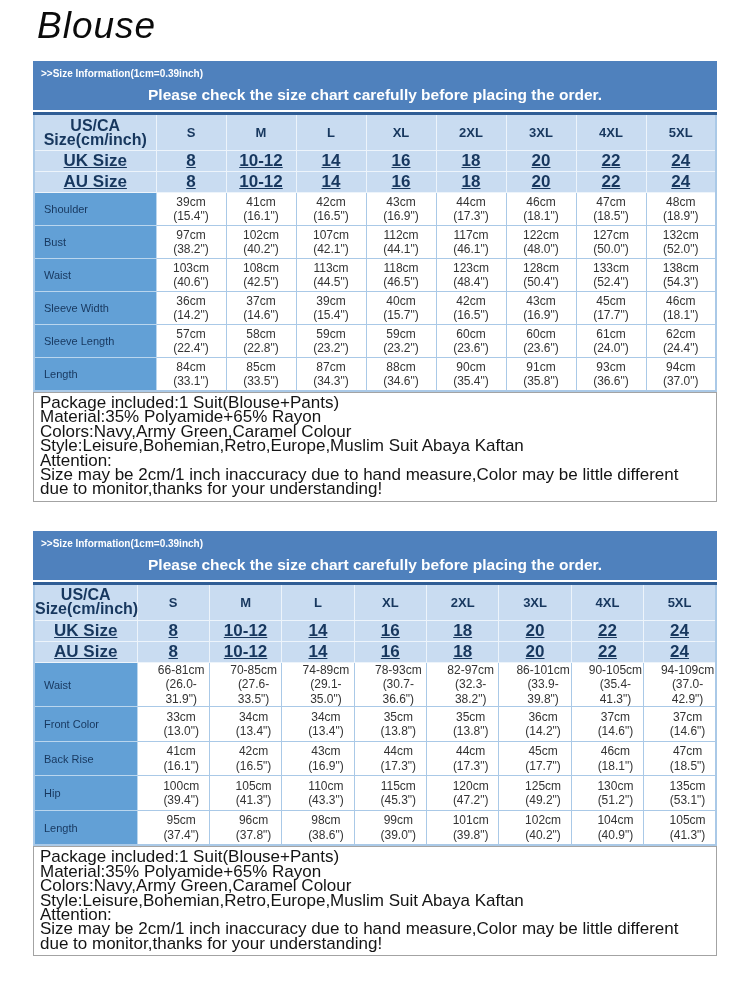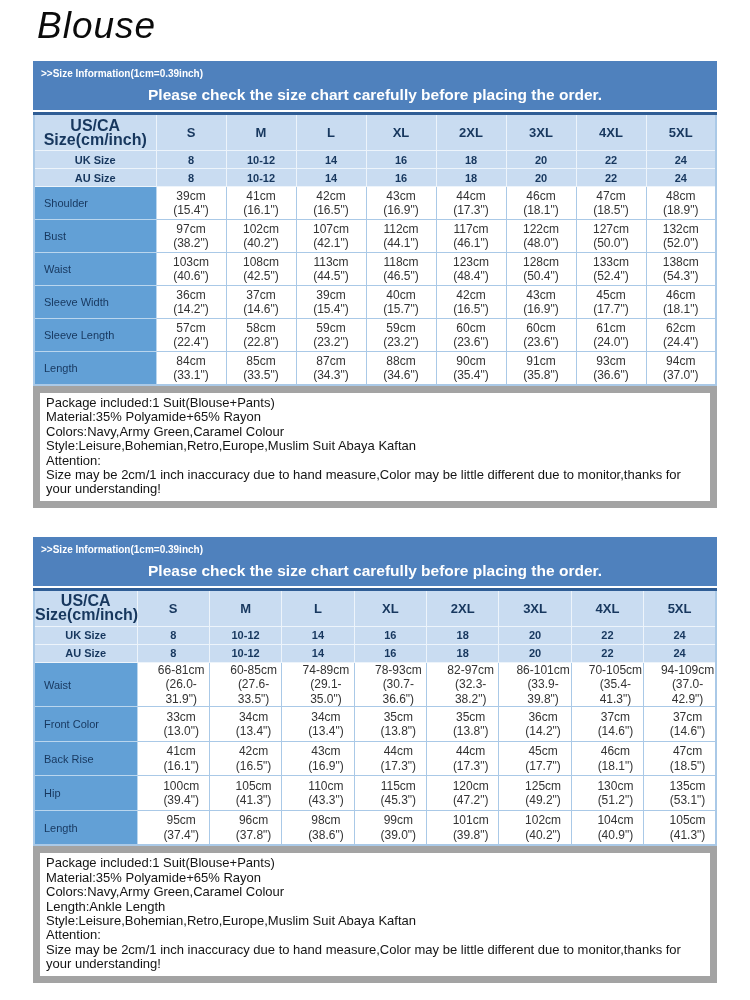--- a/index.html
+++ b/index.html
@@ -34,7 +34,7 @@
   }
   td.corner{font-size:16px;line-height:14px;padding:2px 0;margin-left:12px;}
   tr.row-header td{height:31px;}
-  tr.row-region td{height:17px;font-size:11px;}
+  tr.row-region td{height:17px;font-size:17px;text-decoration:underline;}
   td.lbl{
     background:var(--label-col-bg,#62a0d6);text-align:left;
     padding-left:9px;font-size:11px;border-color:#bad6ee;

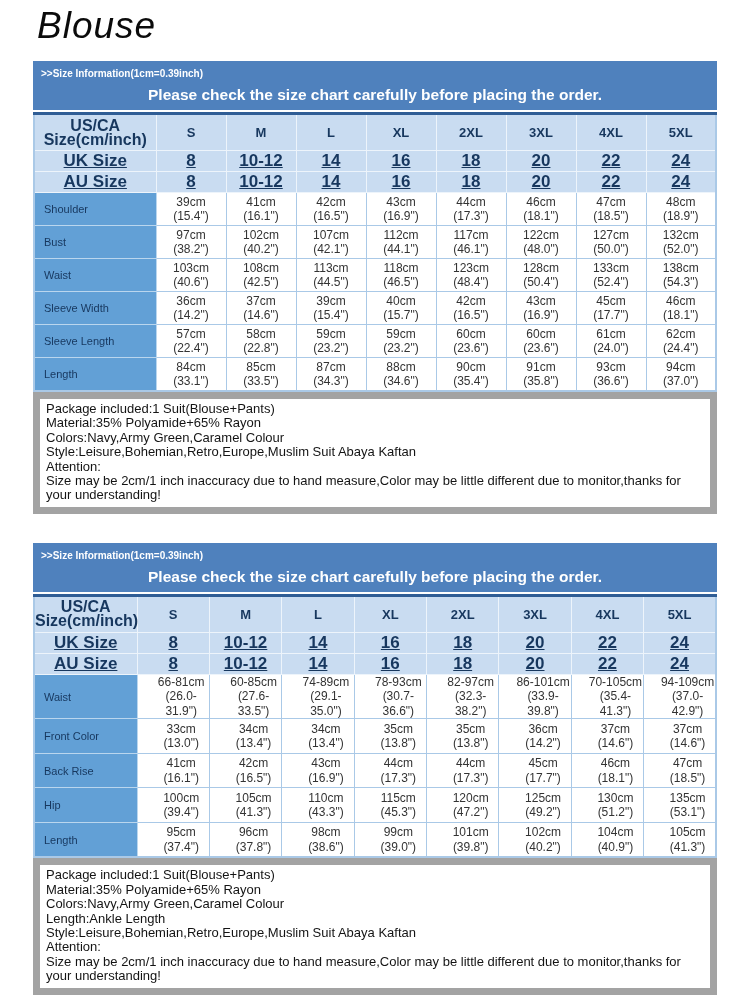--- a/index.html
+++ b/index.html
@@ -47,8 +47,8 @@
   .t-pants  .c-label{width:103px;}
   .t-pants td.val{height:33.5px;padding-left:16px;}
   .notes{
-    border:7px solid #a3a3a3;padding:3px 6px 4px 6px;
-    font-size:13px;line-height:14.4px;color:#141414;
+    border:1px solid #a3a3a3;padding:3px 6px 4px 6px;
+    font-size:17px;line-height:14.4px;color:#141414;
   }
   .section-blouse .notes{margin-bottom:29px;}
 </style>

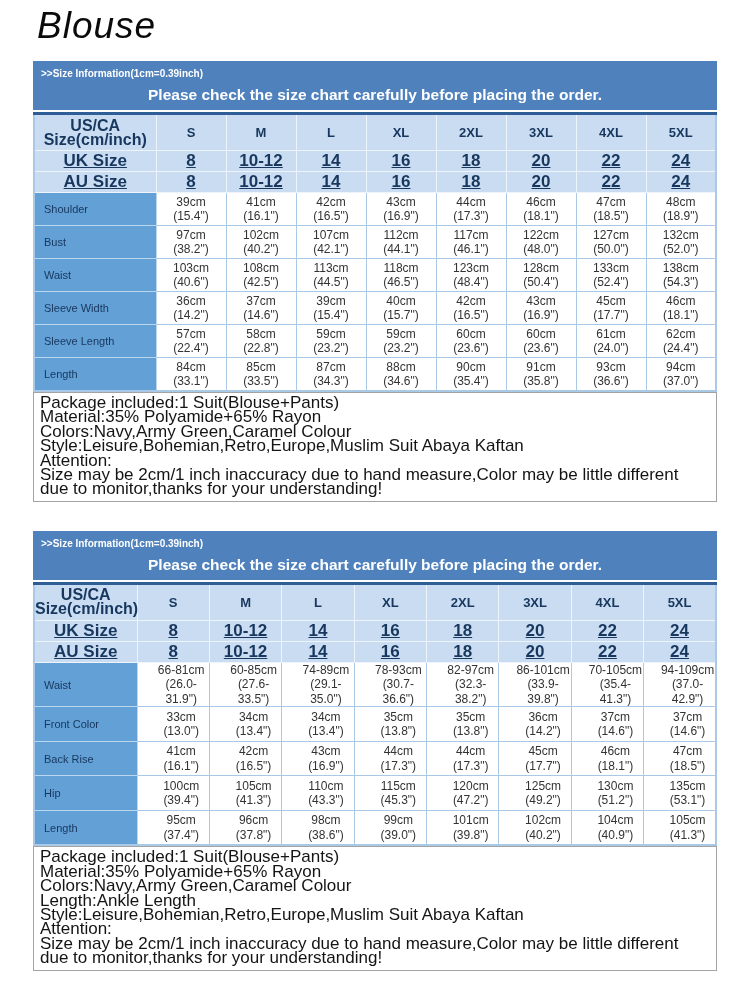--- a/index.html
+++ b/index.html
@@ -499,7 +499,7 @@
               <div>(26.0-31.9")</div>
             </td>
             <td class="val">
-              <div>60-85cm</div>
+              <div>70-85cm</div>
               <div>(27.6-33.5")</div>
             </td>
             <td class="val">

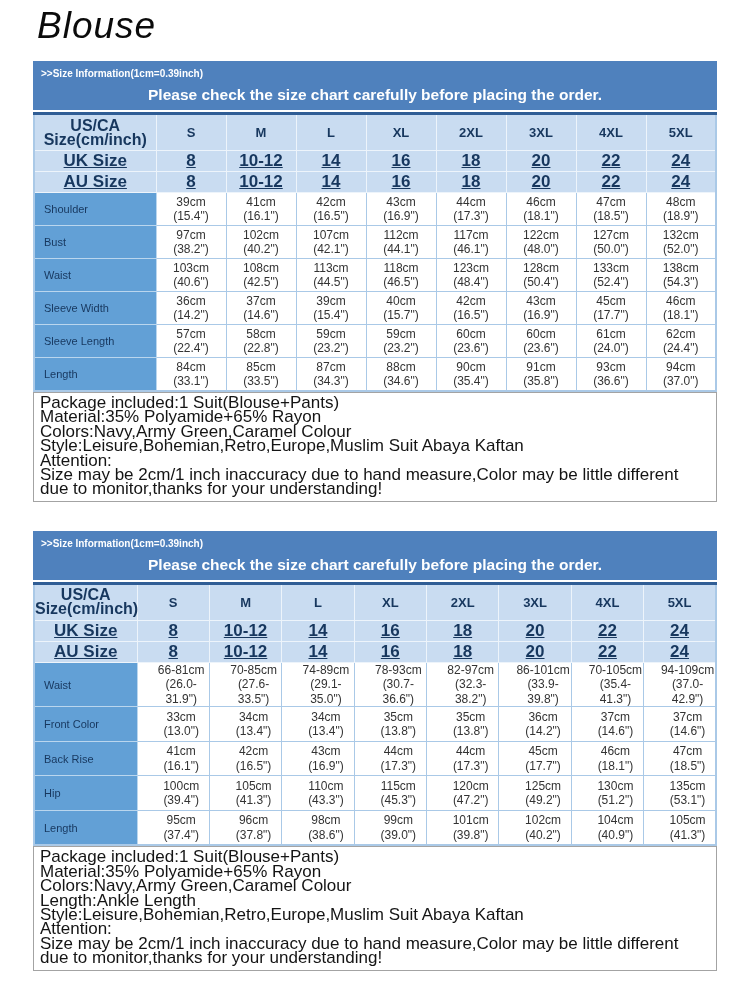--- a/index.html
+++ b/index.html
@@ -519,7 +519,7 @@
               <div>(33.9-39.8")</div>
             </td>
             <td class="val">
-              <div>70-105cm</div>
+              <div>90-105cm</div>
               <div>(35.4-41.3")</div>
             </td>
             <td class="val">

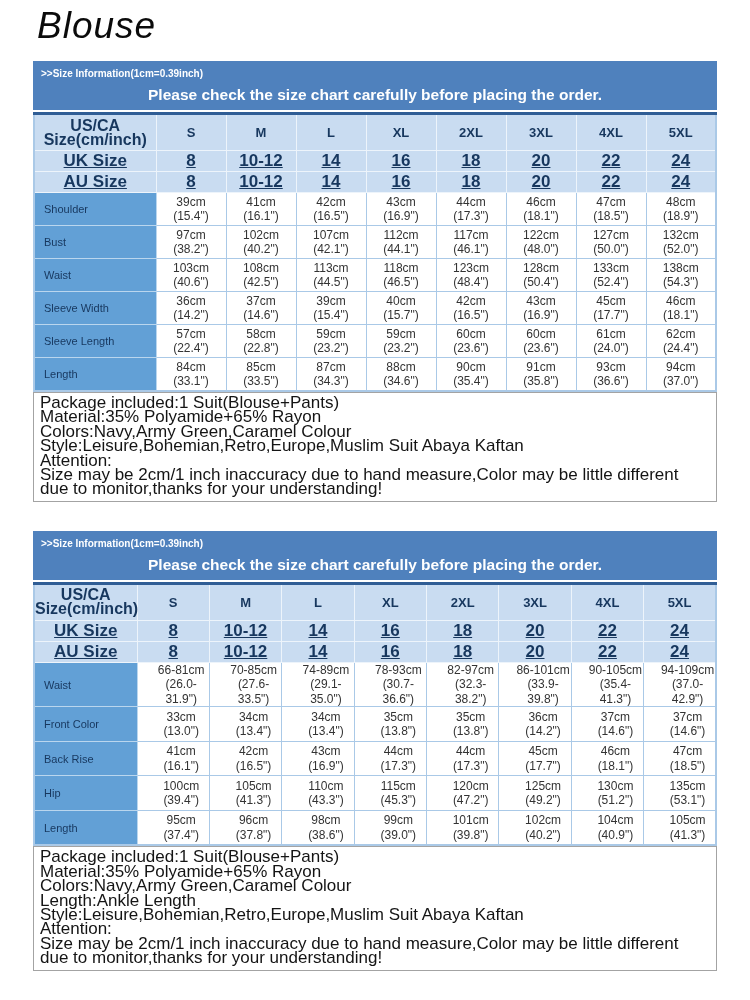--- a/index.html
+++ b/index.html
@@ -681,7 +681,6 @@
         <div>Package included:1 Suit(Blouse+Pants)</div>
         <div>Material:35% Polyamide+65% Rayon</div>
         <div>Colors:Navy,Army Green,Caramel Colour</div>
-        <div>Length:Ankle Length</div>
         <div>Style:Leisure,Bohemian,Retro,Europe,Muslim Suit Abaya Kaftan</div>
         <div>Attention:</div>
         <div>Size may be 2cm/1 inch inaccuracy due to hand measure,Color may be little different due to monitor,thanks for your understanding!</div>

